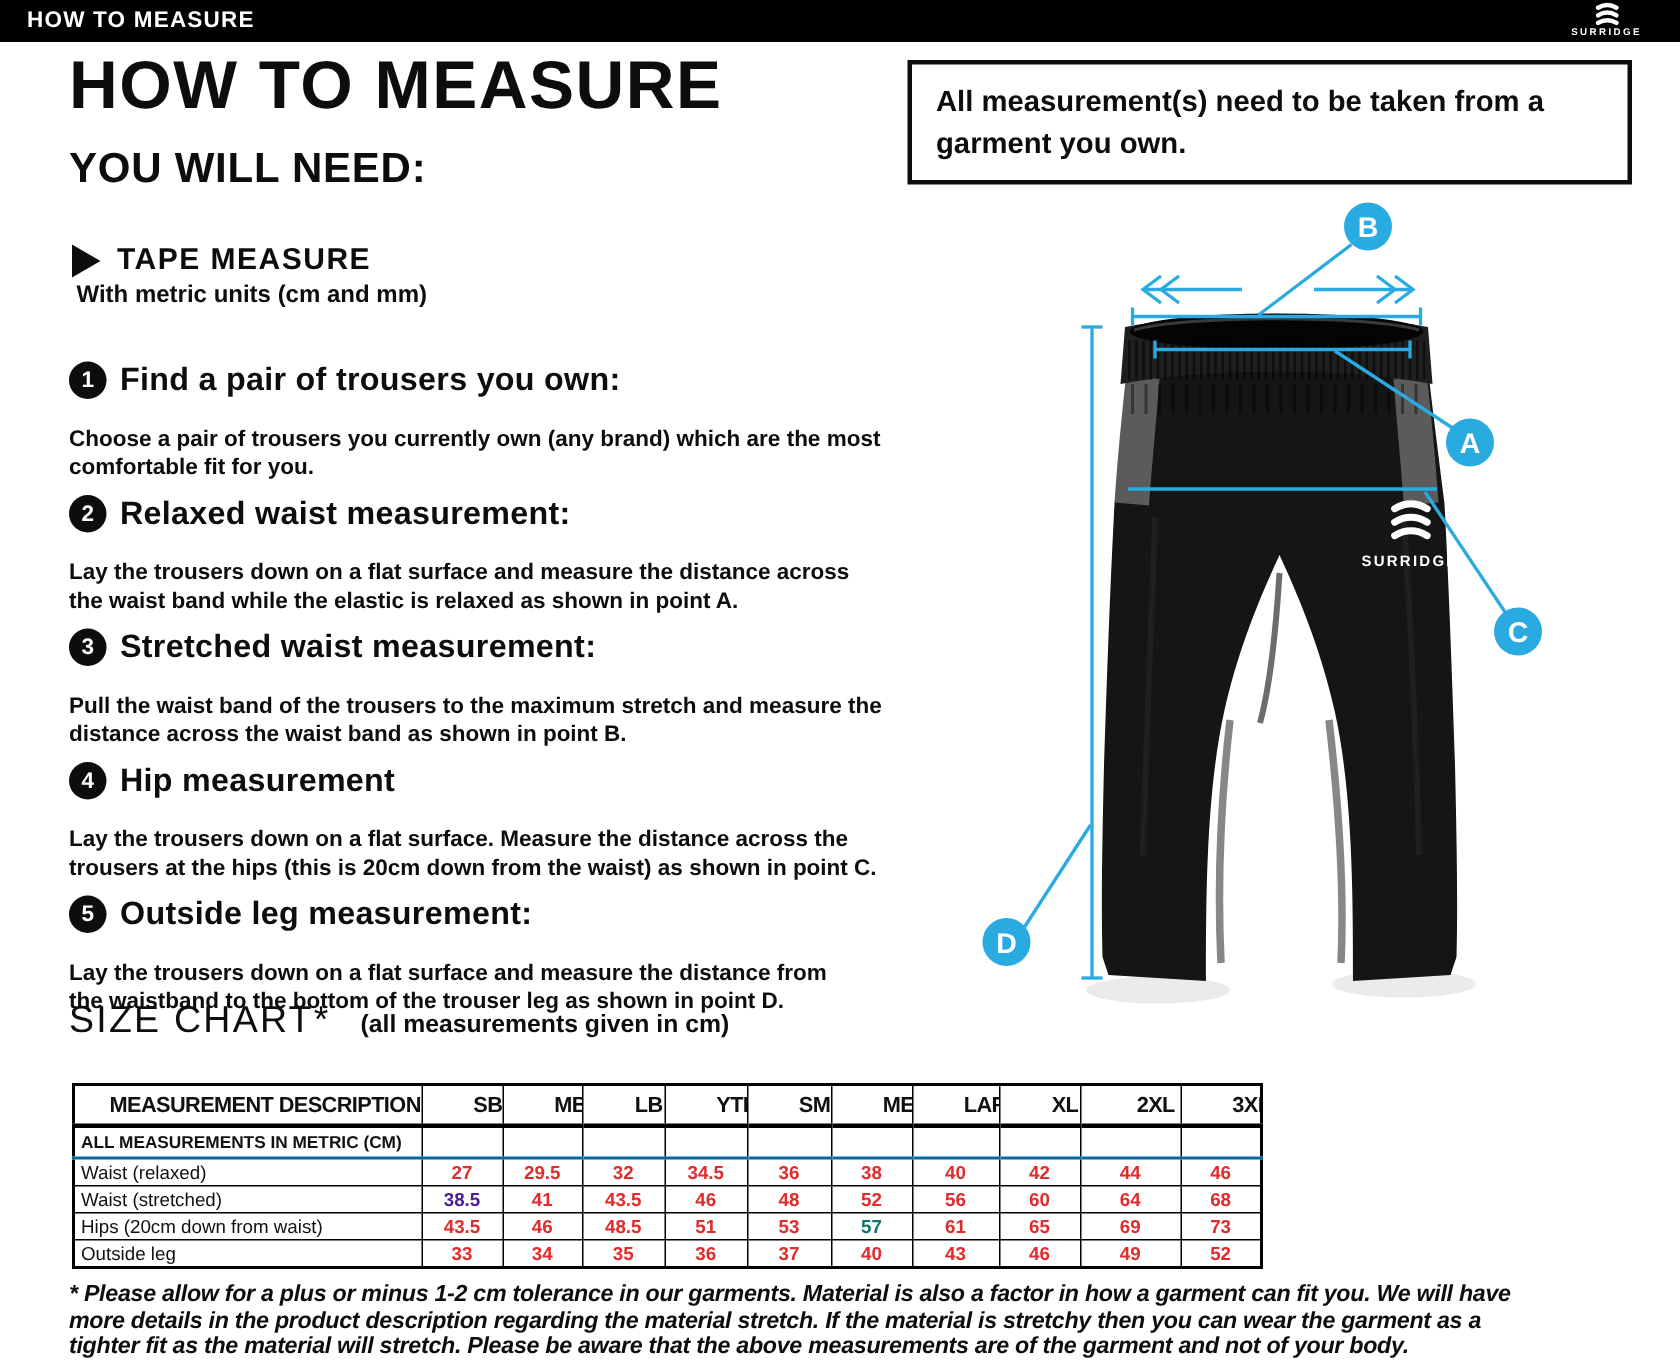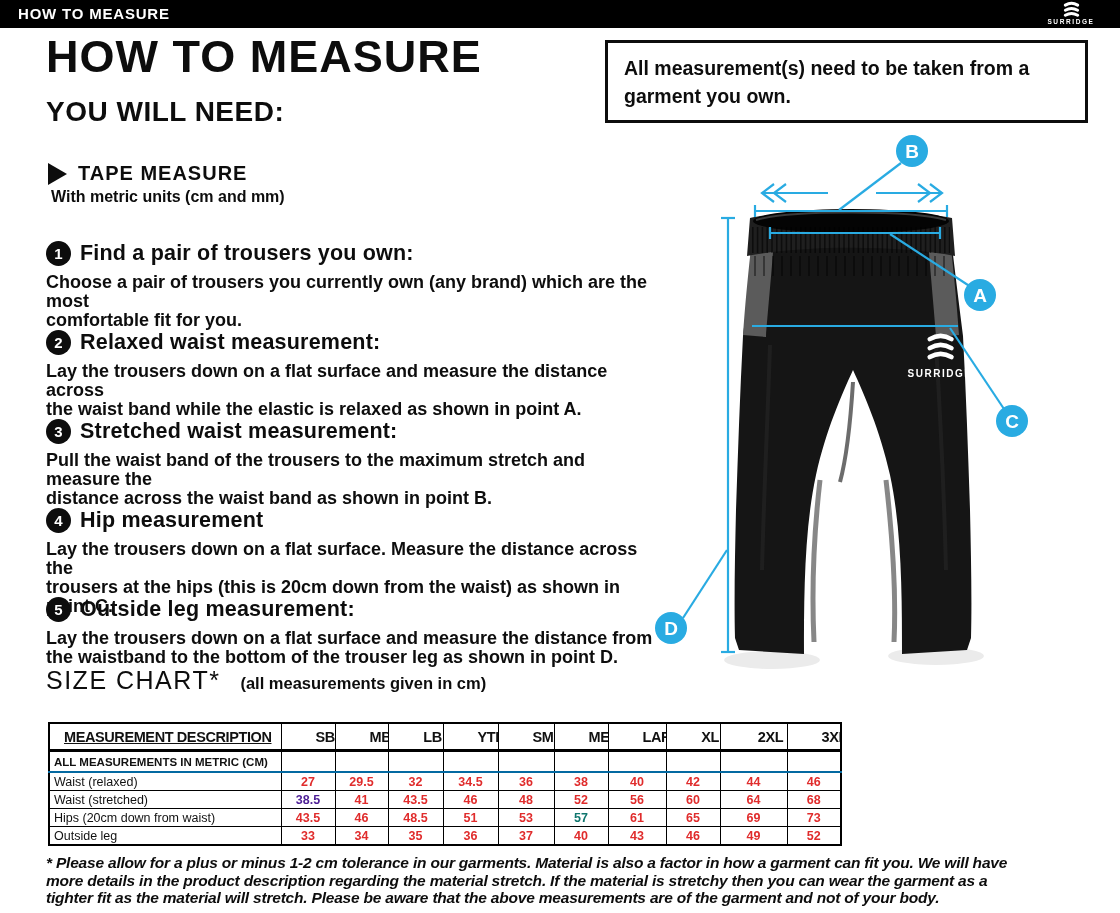--- a/index.html
+++ b/index.html
@@ -30,7 +30,7 @@
   .step-num{width:25px;height:25px;border-radius:50%;background:#0d0d0d;color:#fff;font-size:15px;font-weight:bold;
     display:flex;align-items:center;justify-content:center;flex:0 0 25px;}
   .step-title{font-size:21.5px;font-weight:800;margin-left:9px;letter-spacing:.2px;color:#0d0d0d;}
-  .step-body{margin-top:7px;font-size:18px;line-height:19px;font-weight:bold;white-space:pre-line;color:#0d0d0d;}
+  .step-body{margin-top:17px;font-size:15px;line-height:19px;font-weight:bold;white-space:pre-line;color:#0d0d0d;}
   
   .sc-head{position:absolute;left:46px;top:666px;}
   .sc-title{font-size:25px;font-weight:400;letter-spacing:1.5px;color:#0d0d0d;}

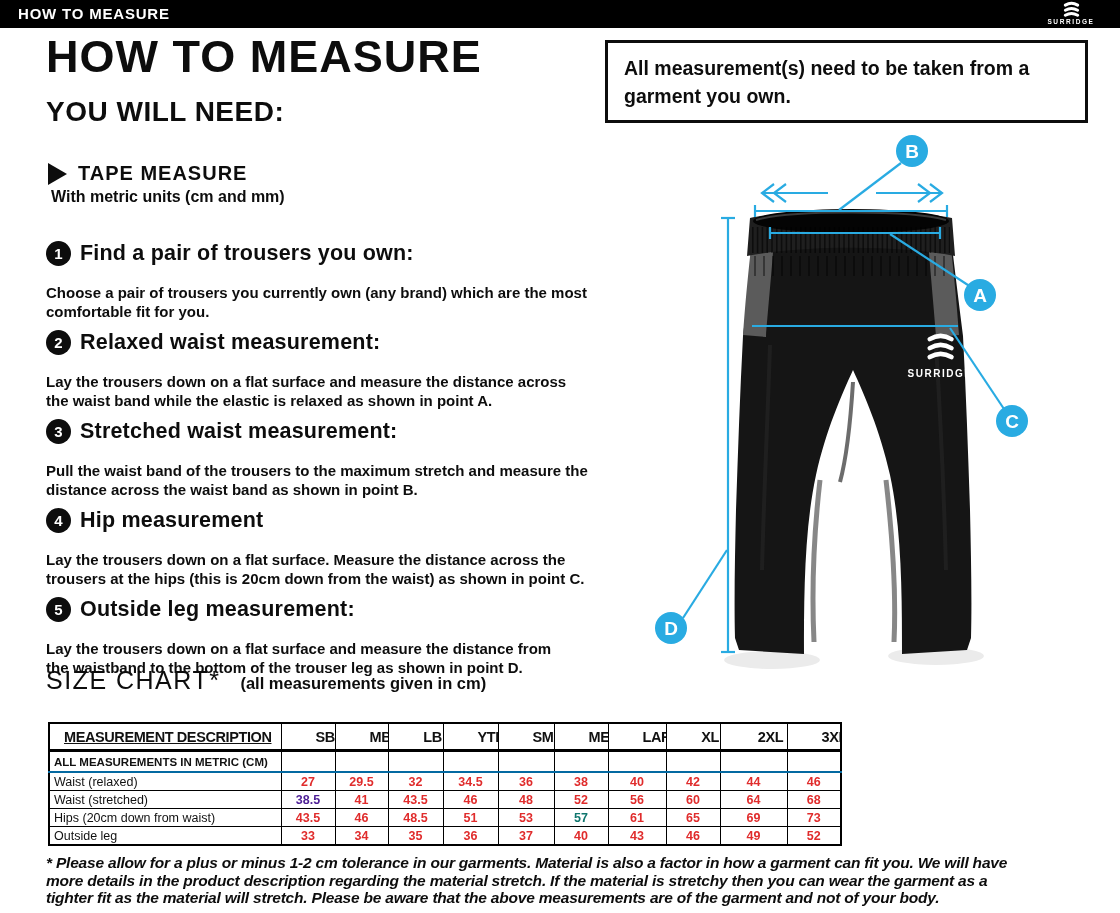--- a/index.html
+++ b/index.html
@@ -39,7 +39,7 @@
     border:2px solid #000;background:#fff;}
   .tbl th,.tbl td{border:1px solid #000;overflow:hidden;white-space:nowrap;padding:0;}
   .tbl thead th{height:25px;font-size:14.5px;font-weight:bold;letter-spacing:-.4px;border-bottom:3px solid #000;padding-left:34px;}
-  .tbl thead th.desc{text-align:center;padding-left:5px;text-decoration:underline;}
+  .tbl thead th.desc{text-align:right;padding-left:5px;}
   .tbl tr.section td{height:19px;font-size:11.5px;font-weight:bold;text-align:left;padding-left:4px;border-bottom:2px solid #0369a1;}
   .tbl tbody td{height:17px;font-size:12.5px;text-align:center;}
   .tbl tbody td.lbl{text-align:left;padding-left:4px;color:#111;}

